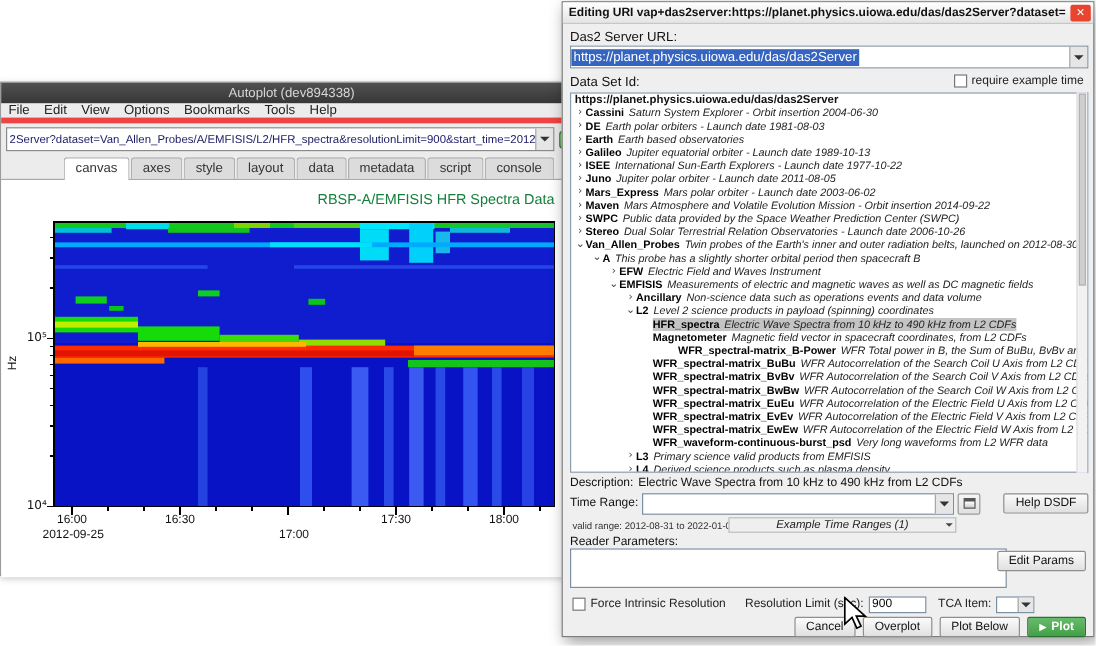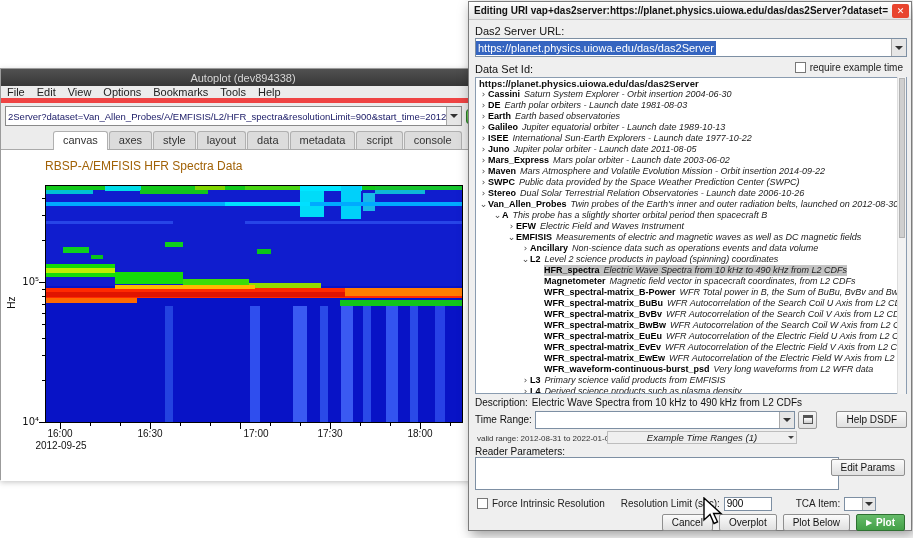--- a/index.html
+++ b/index.html
@@ -22,7 +22,7 @@
   .ap-tab{padding:2px 9px 3px;border:1px solid #b0b0b0;border-bottom:none;background:#dcdcdc;color:#333;border-radius:3px 3px 0 0;}
   .ap-tab.active{background:#fff;position:relative;top:1px;padding-bottom:4px;margin-left:48px;}
   .ap-canvas{position:relative;height:331px;background:#fff;overflow:hidden;}
-  .plot-title{position:absolute;left:44px;width:417px;top:9px;text-align:left;font-size:12px;color:#a16207;}
+  .plot-title{position:absolute;left:44px;width:417px;top:9px;text-align:right;font-size:12px;color:#15803d;}
   .plot-ylabel{position:absolute;left:0px;top:147px;width:20px;font-size:10px;color:#111;transform:rotate(-90deg);text-align:center;}
   .ytick{position:absolute;width:26px;text-align:right;font-size:10px;color:#111;font-family:"DejaVu Sans",sans-serif;}
   .ytick-5{left:12px;top:126px;}

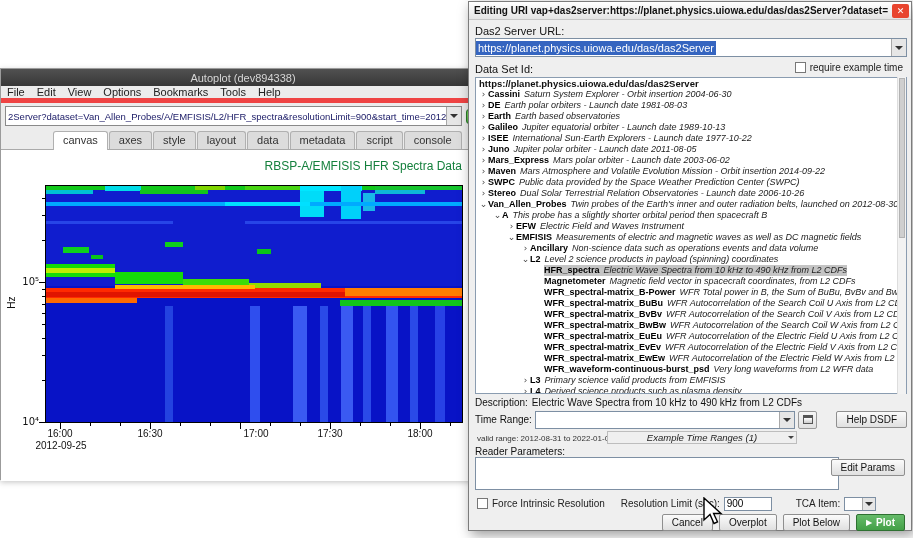--- a/index.html
+++ b/index.html
@@ -386,7 +386,7 @@
               <span class="tdesc">Magnetic field vector in spacecraft coordinates, from L2 CDFs</span>
             </span>
           </div>
-          <div class="tree-row" style="padding-left: 59px; text-align: right;">
+          <div class="tree-row" style="padding-left: 80px; text-align: right;">
             <span class="arrow"></span>
             <span class="content">
               <span class="tname">WFR_spectral-matrix_B-Power</span>

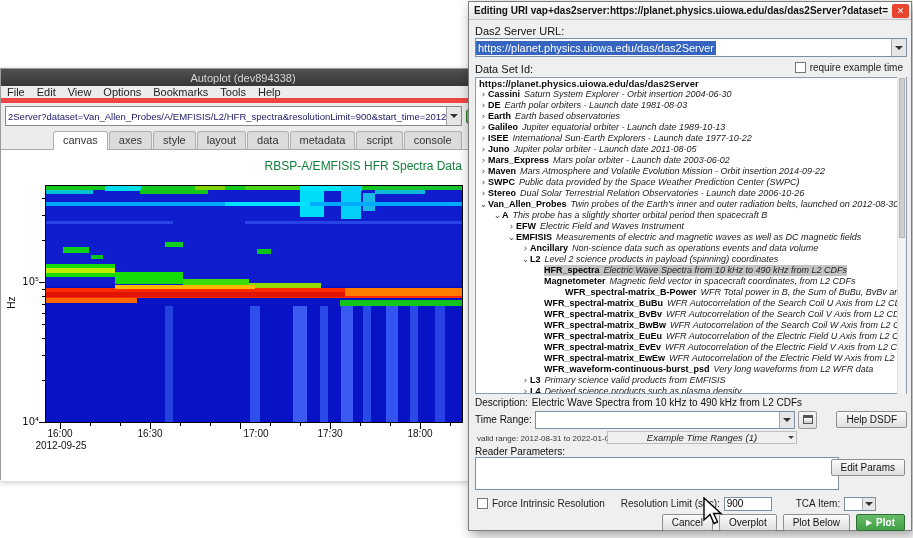--- a/index.html
+++ b/index.html
@@ -230,7 +230,7 @@
       </svg>
     <span class="xtick" style="left: 39px;">16:00</span>
         <span class="xtick" style="left: 129px;">16:30</span>
-        <span class="xtick" style="left: 235px;">17:00</span>
+        <span class="xtick" style="left: 224px; margin-top: 12px;">17:00</span>
         <span class="xtick" style="left: 309px;">17:30</span>
         <span class="xtick" style="left: 399px;">18:00</span>
       </div>

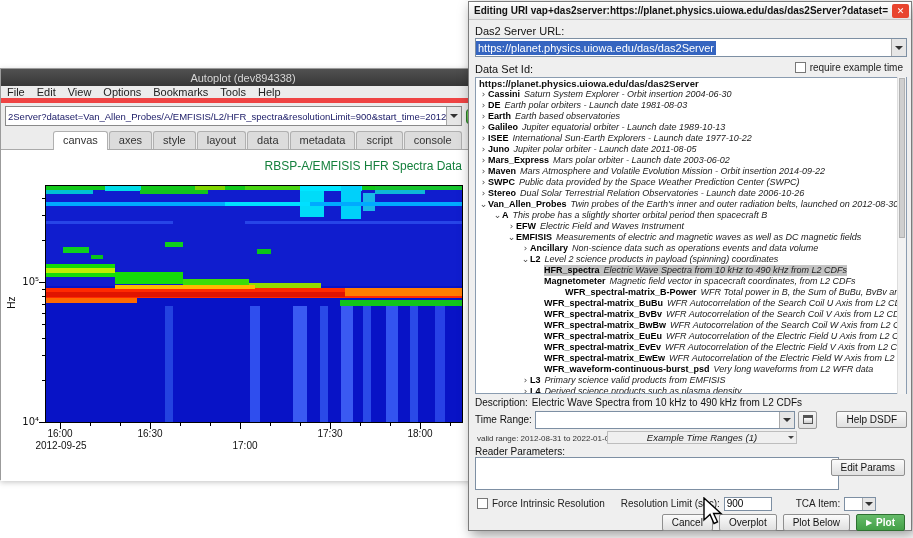--- a/index.html
+++ b/index.html
@@ -81,7 +81,7 @@
   .res-row{position:absolute;left:8px;top:476px;width:428px;height:15px;display:flex;align-items:center;gap:4px;font-size:10px;color:#222;}
   .res-lbl{margin-left:12px;}
   .res-input{width:48px;height:14px;border:1px solid #7d8fa3;font-size:10px;padding-left:2px;font-family:inherit;}
-  .tca-lbl{margin-left:20px;}
+  .tca-lbl{margin-left:6px;}
   .tca-combo{width:32px;height:14px;background:#fff;border:1px solid #7d8fa3;display:flex;align-items:stretch;justify-content:flex-end;}
   .tca-combo .combo-arrow{width:13px;}
 

